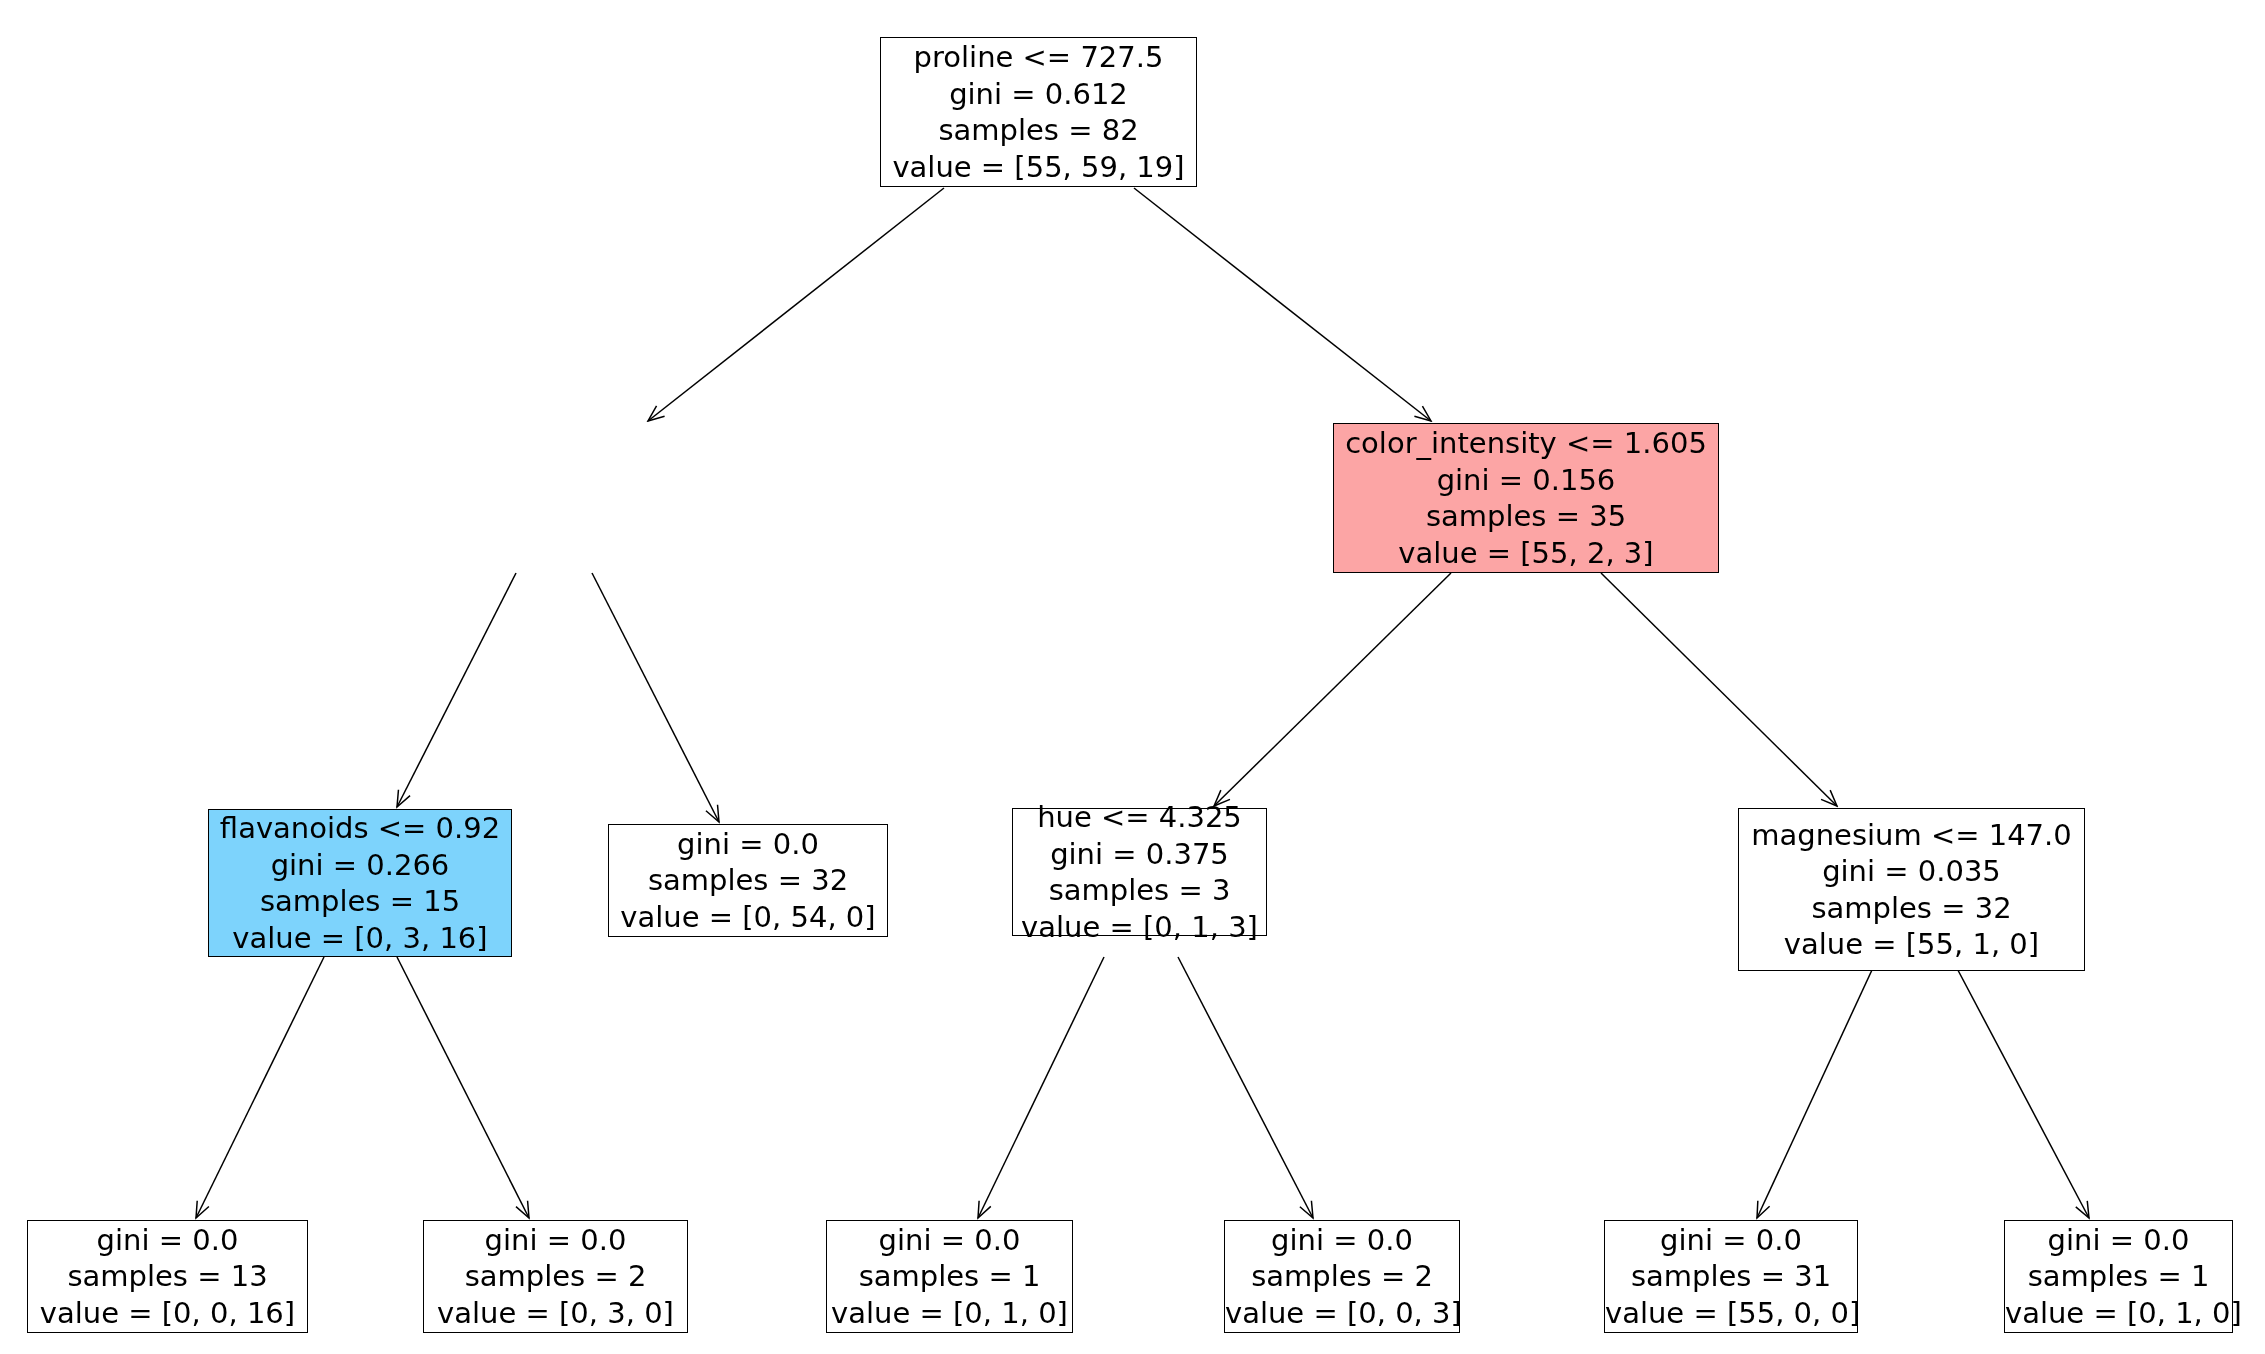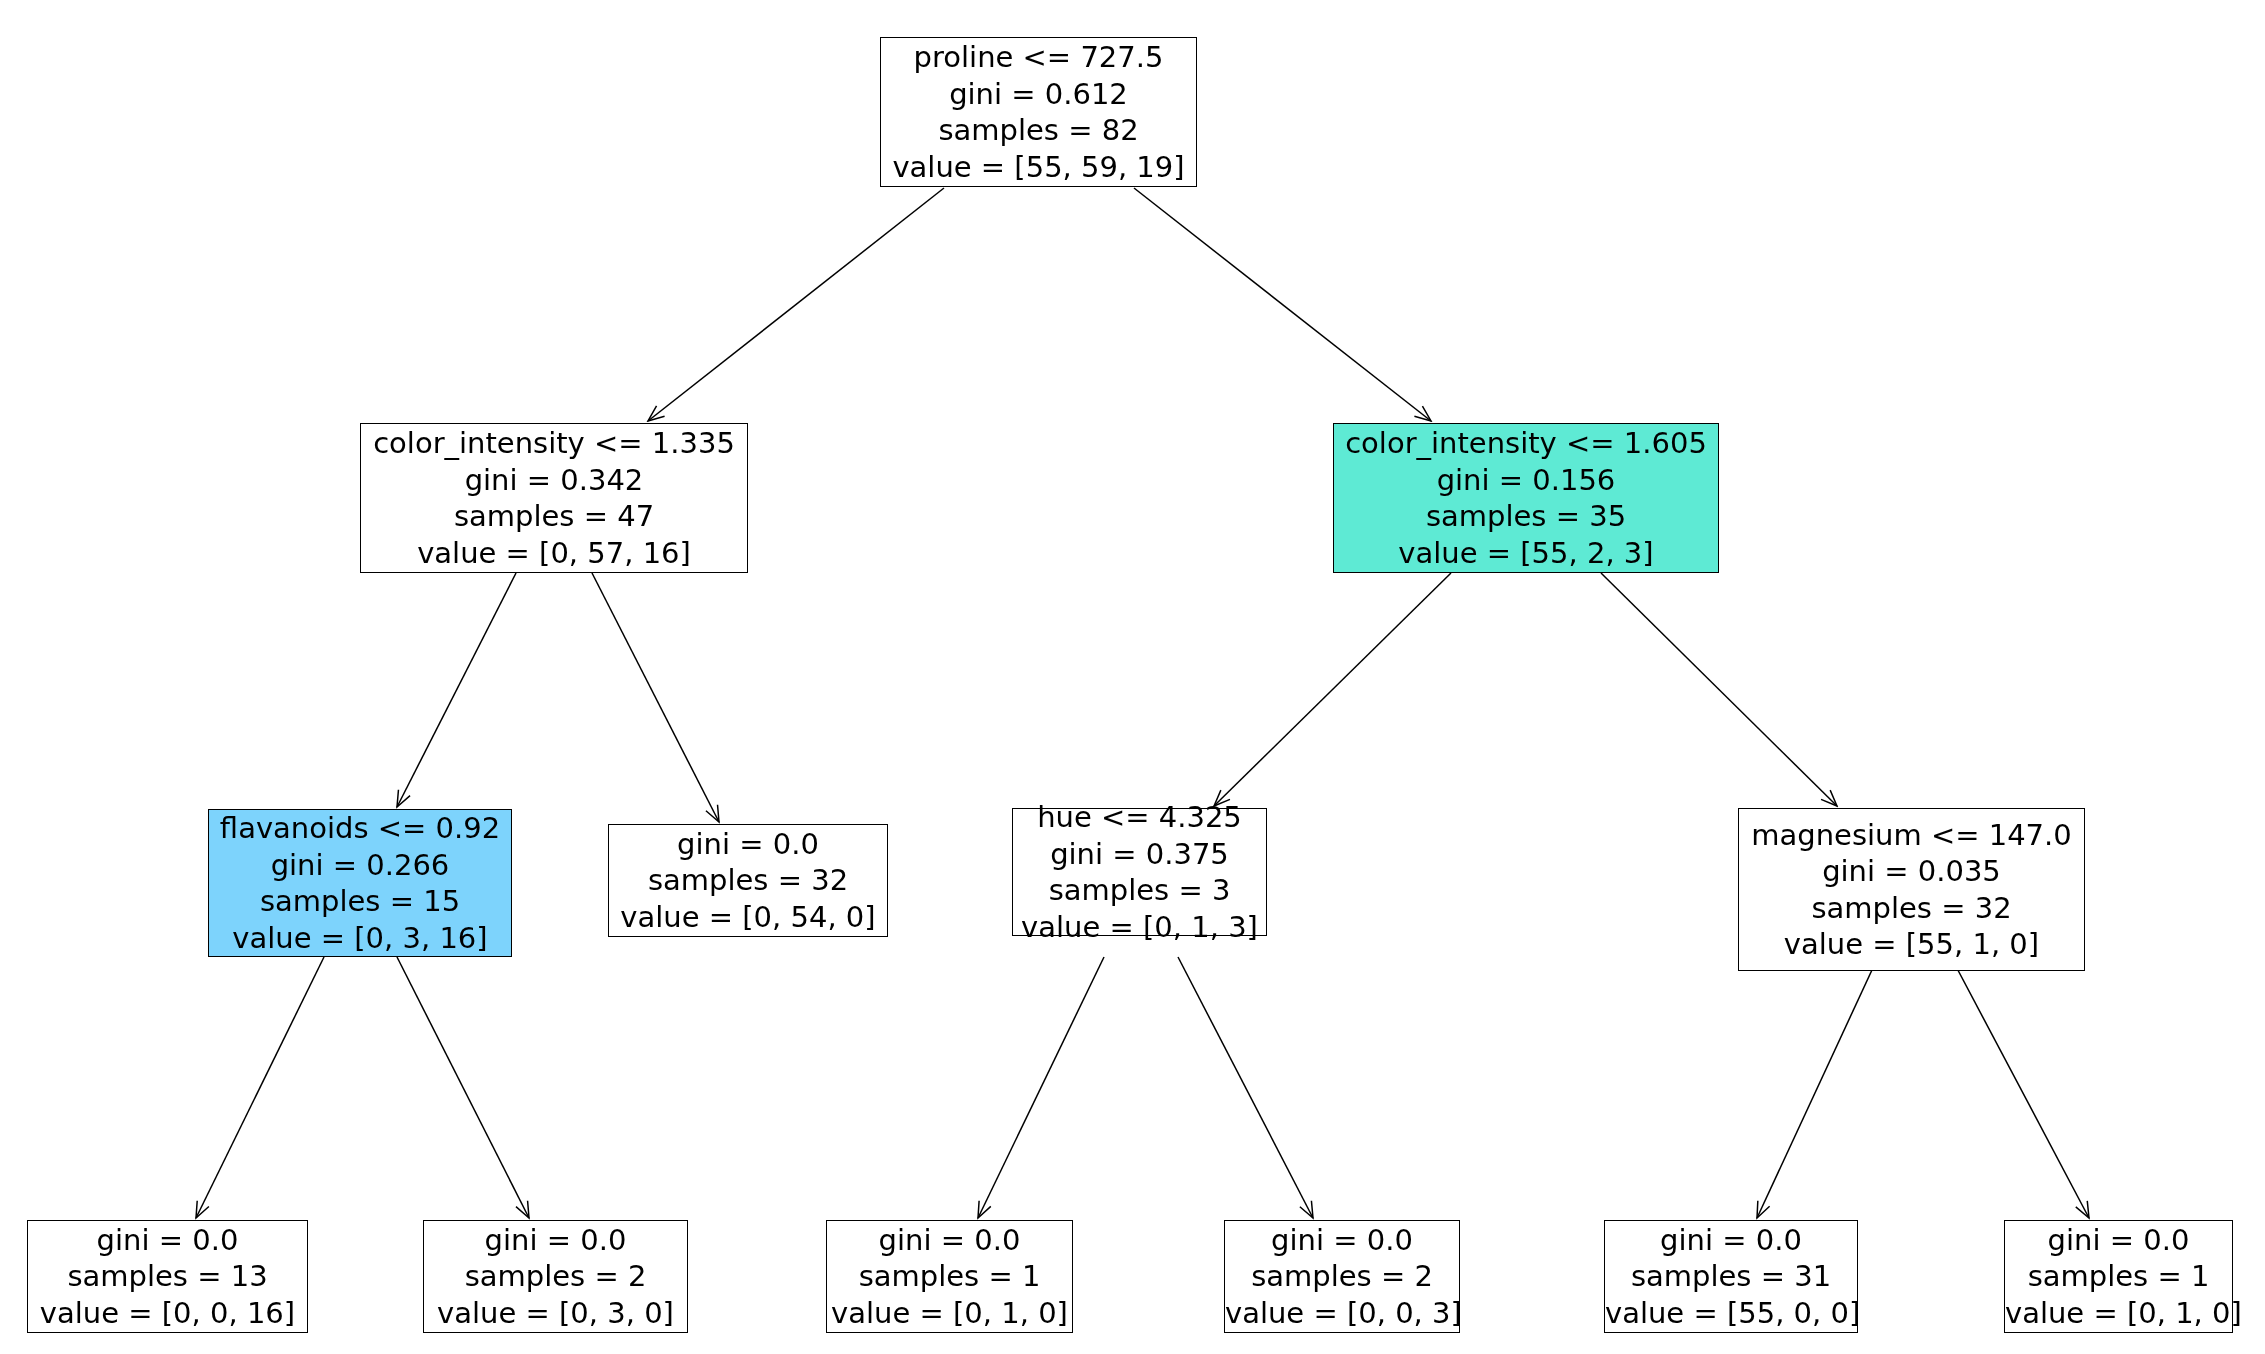--- a/index.html
+++ b/index.html
@@ -70,12 +70,6 @@
     <div class="nl">value = [55, 59, 19]</div>
   </div>
 
-  <div class="node" style="left: 360px; top: 423px; width: 388px; height: 150px; border-color: rgb(0, 0, 0); background: rgb(255, 255, 255); color: rgb(0, 0, 0);">
-    <div class="nl">color_intensity &lt;= 1.335</div>
-    <div class="nl">gini = 0.342</div>
-    <div class="nl">samples = 47</div>
-    <div class="nl">value = [0, 57, 16]</div>
-  </div>
 
   <div class="node" style="left: 1333px; top: 423px; width: 386px; height: 150px; border-color: rgb(0, 0, 0); background: #5eead4; color: rgb(0, 0, 0);">
     <div class="nl">color_intensity &lt;= 1.605</div>

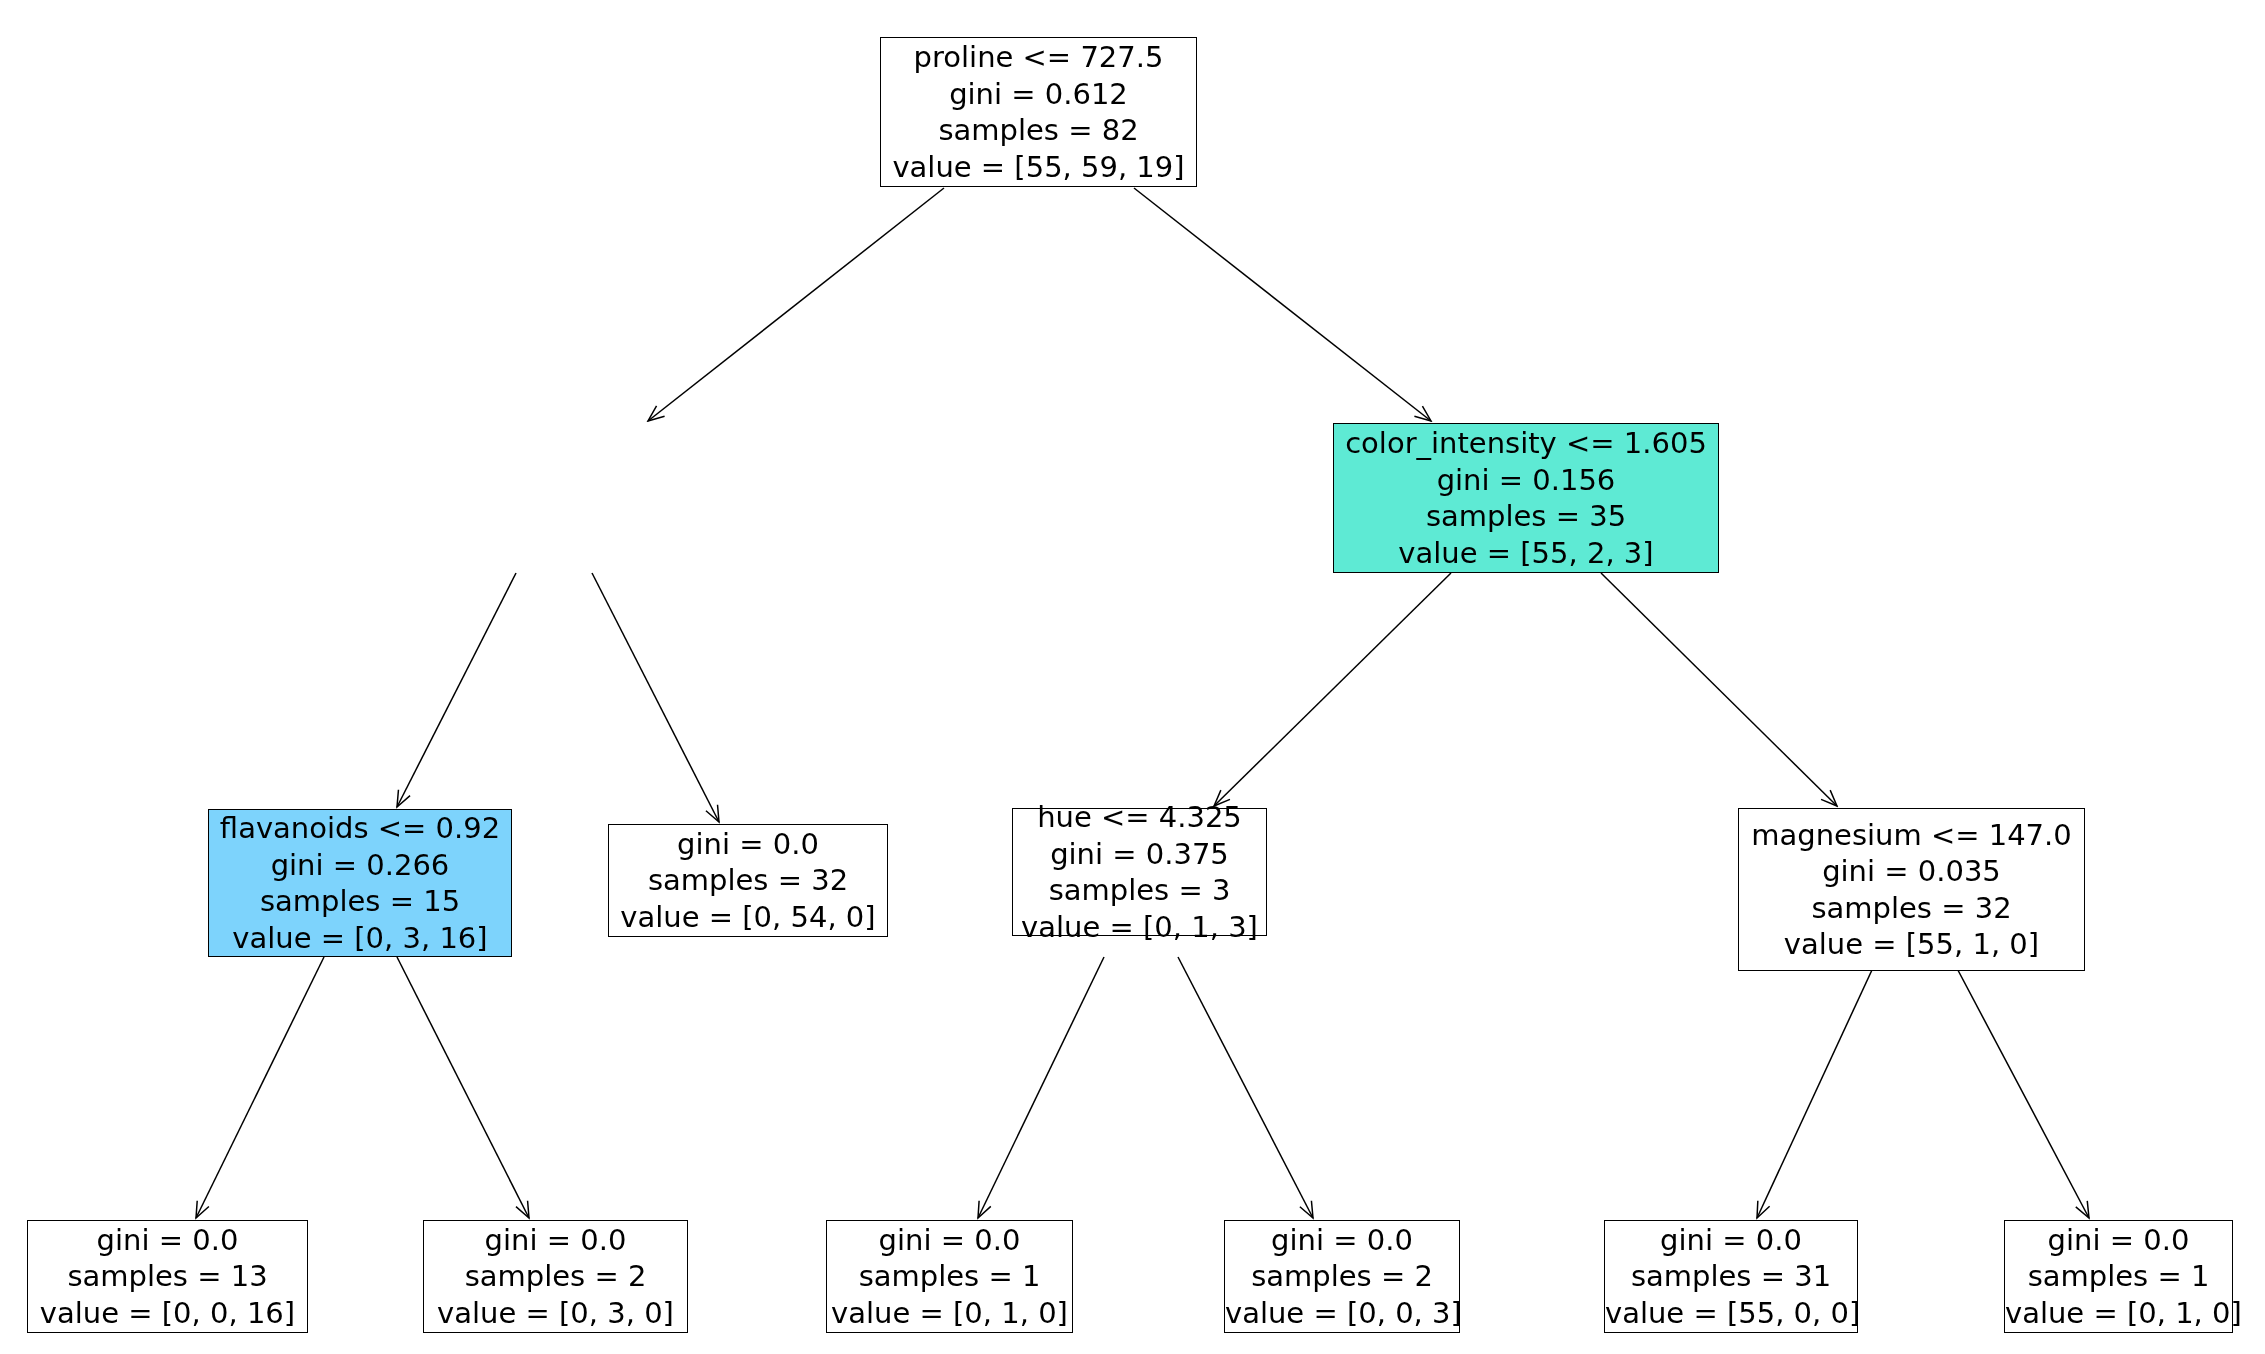--- a/index.html
+++ b/index.html
@@ -71,7 +71,7 @@
   </div>
 
 
-  <div class="node" style="left: 1333px; top: 423px; width: 386px; height: 150px; border-color: rgb(0, 0, 0); background: #5eead4; color: rgb(0, 0, 0);">
+  <div class="node" style="left: 1333px; top: 423px; width: 386px; height: 150px; border-color: rgb(0, 0, 0); background: #fca5a5; color: rgb(0, 0, 0);">
     <div class="nl">color_intensity &lt;= 1.605</div>
     <div class="nl">gini = 0.156</div>
     <div class="nl">samples = 35</div>

